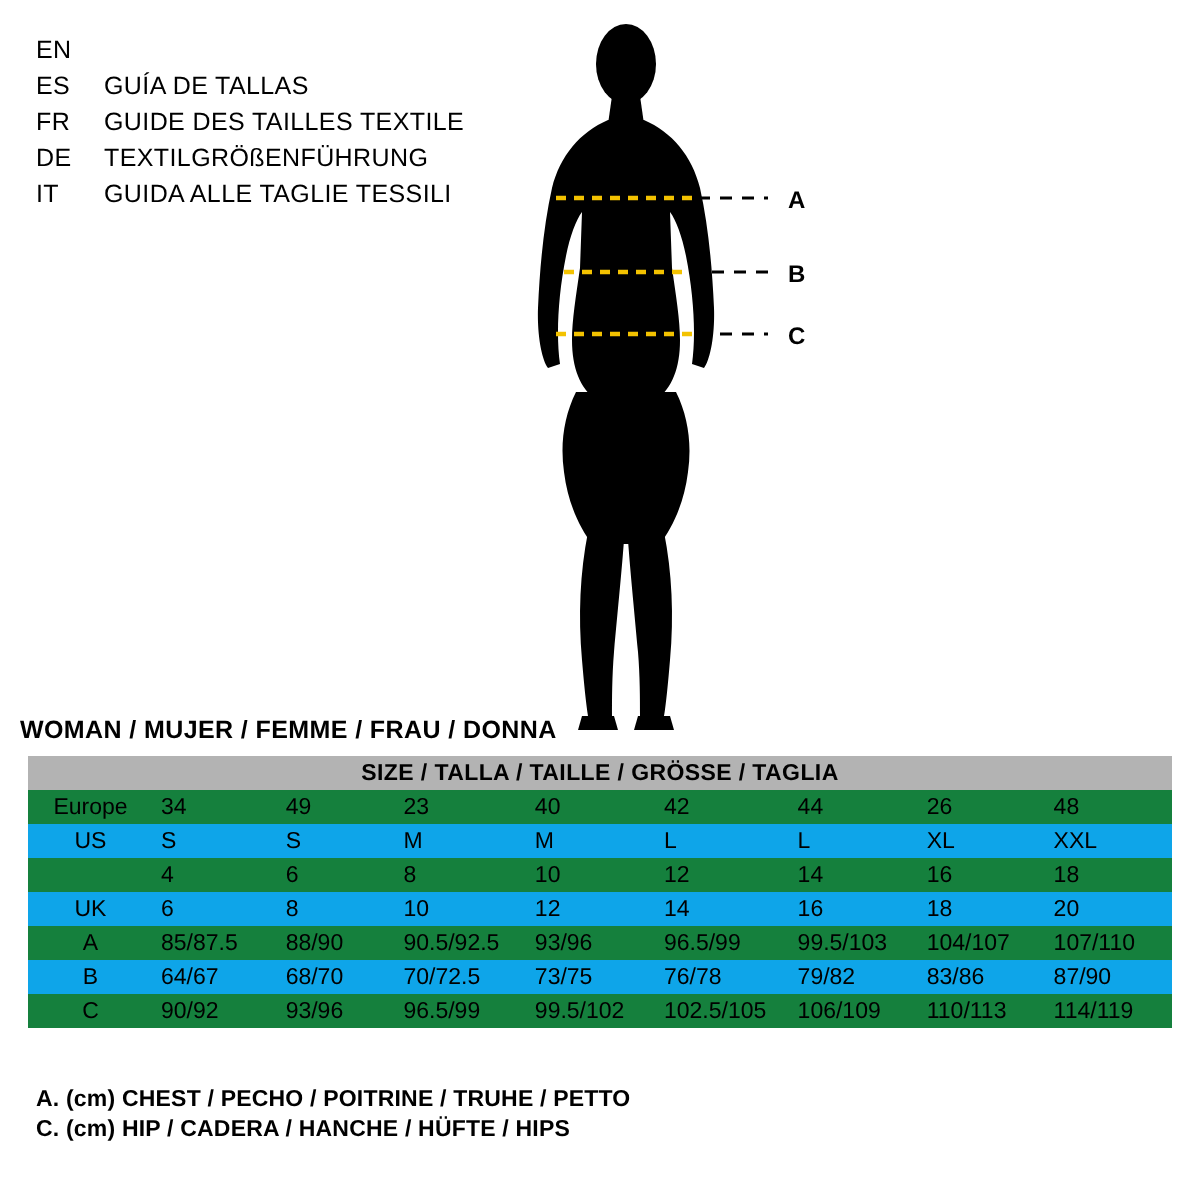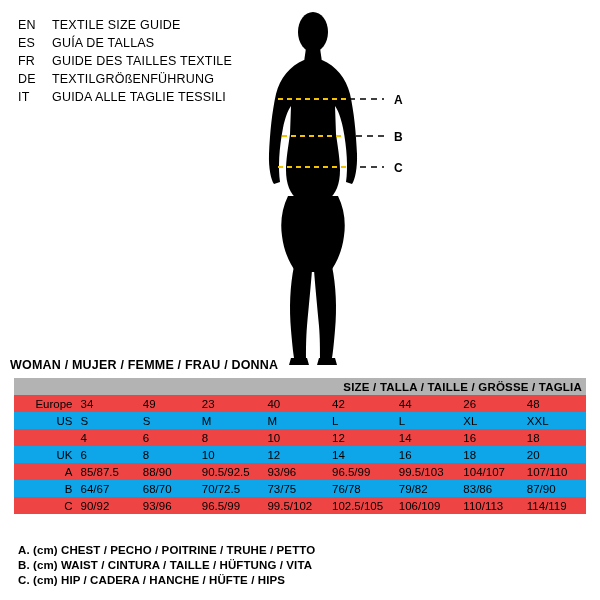--- a/index.html
+++ b/index.html
@@ -127,7 +127,6 @@
   <div class="lang-block">
     <div class="lang-row">
       <div class="lang-code">EN</div>
-      <div class="lang-text">TEXTILE SIZE GUIDE</div>
     </div>
     <div class="lang-row">
       <div class="lang-code">ES</div>

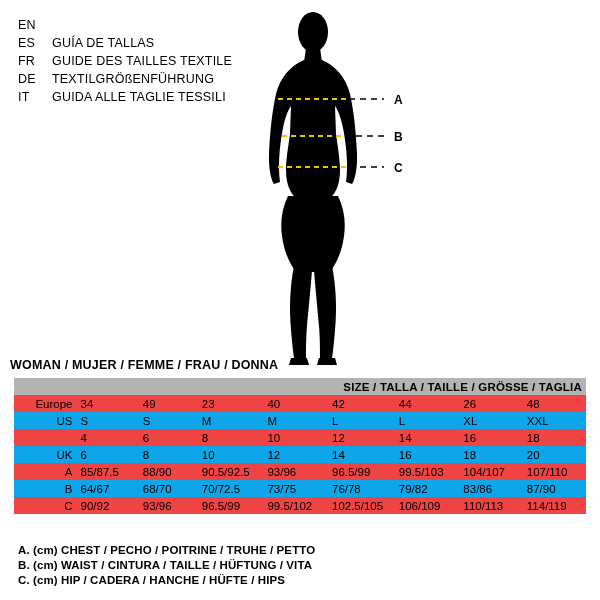--- a/index.html
+++ b/index.html
@@ -97,7 +97,7 @@
   .row-plain td { background: #0ea5e9; }
   .c-label {
     width: 64px;
-    text-align: right;
+    text-align: center;
     padding-left: 6px;
   }
   .c-val {

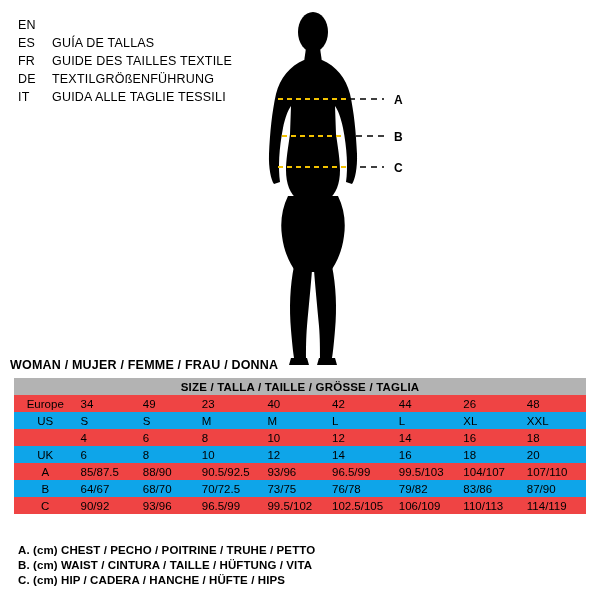--- a/index.html
+++ b/index.html
@@ -93,7 +93,7 @@
     font-size: 11.5px;
     letter-spacing: 0.2px;
   }
-  .row-shade td { background: #ef4444; }
+  .row-shade td { background: #15803d; }
   .row-plain td { background: #0ea5e9; }
   .c-label {
     width: 64px;

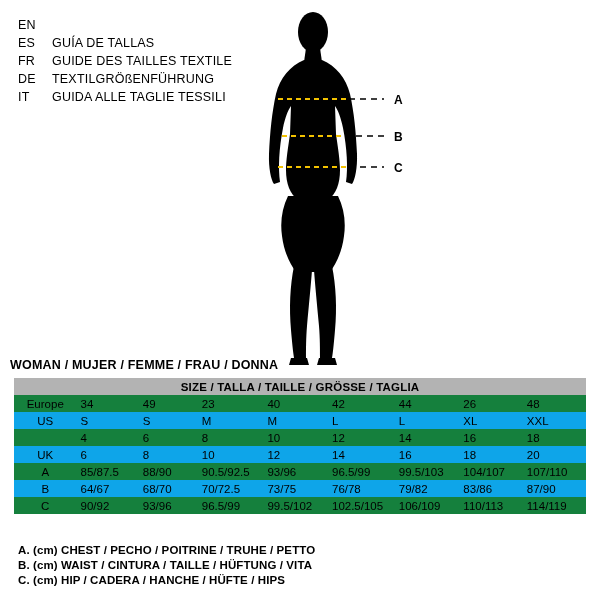--- a/index.html
+++ b/index.html
@@ -312,7 +312,6 @@
 
   <div class="legend">
     <div class="legend-row">A. (cm) CHEST / PECHO / POITRINE / TRUHE / PETTO</div>
-    <div class="legend-row">B. (cm) WAIST / CINTURA / TAILLE / HÜFTUNG / VITA</div>
     <div class="legend-row">C. (cm) HIP / CADERA / HANCHE / HÜFTE / HIPS</div>
   </div>
 

